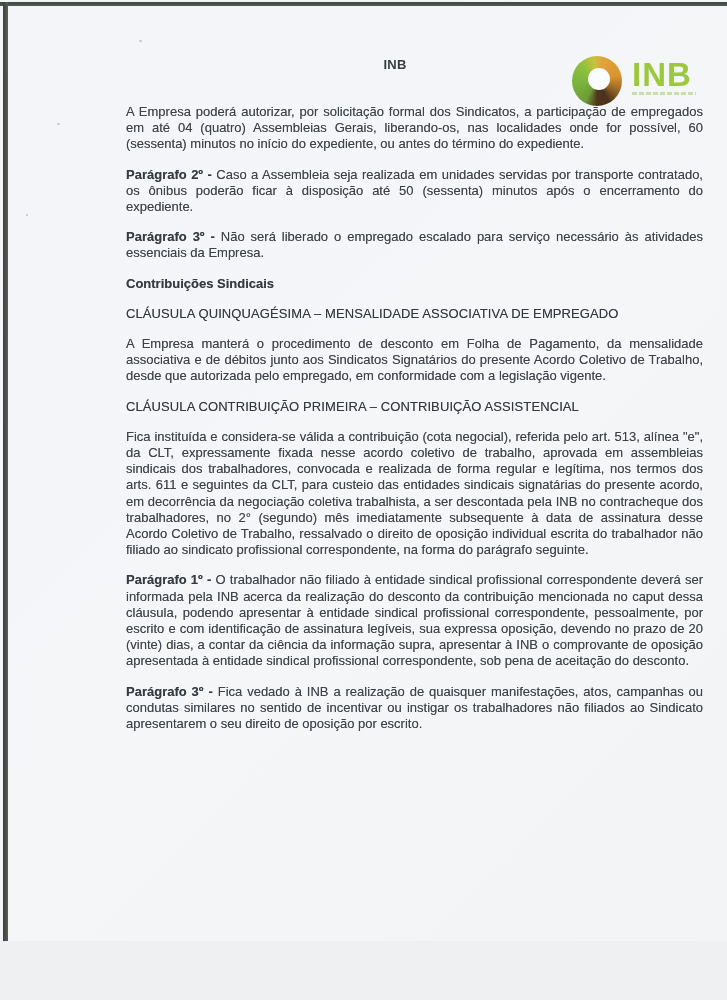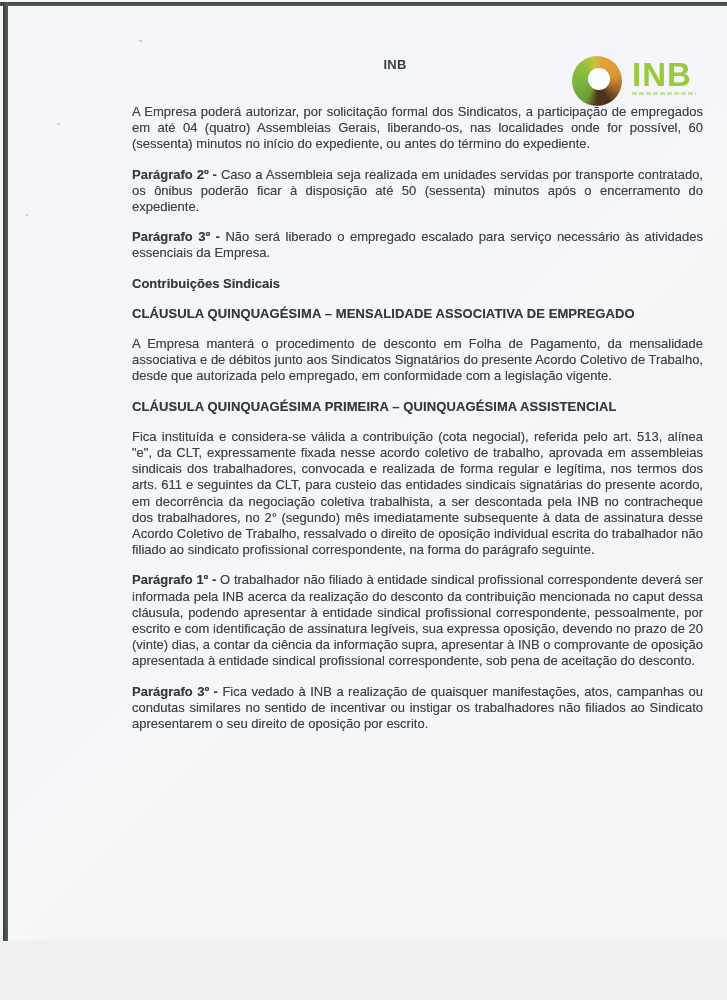--- a/index.html
+++ b/index.html
@@ -66,7 +66,7 @@
     font-size: 13px; line-height: 16.2px;
     text-shadow: 0 0 .4px rgba(62,67,74,.55);
   }
-  .content p { margin: 0 0 14px 10px; text-align: justify; }
+  .content p { margin: 0 0 14px 4px; text-align: justify; }
   .content p strong { color: #363b41; }
   .section-heading {
     text-align: center; font-weight: bold; color: #363b41;

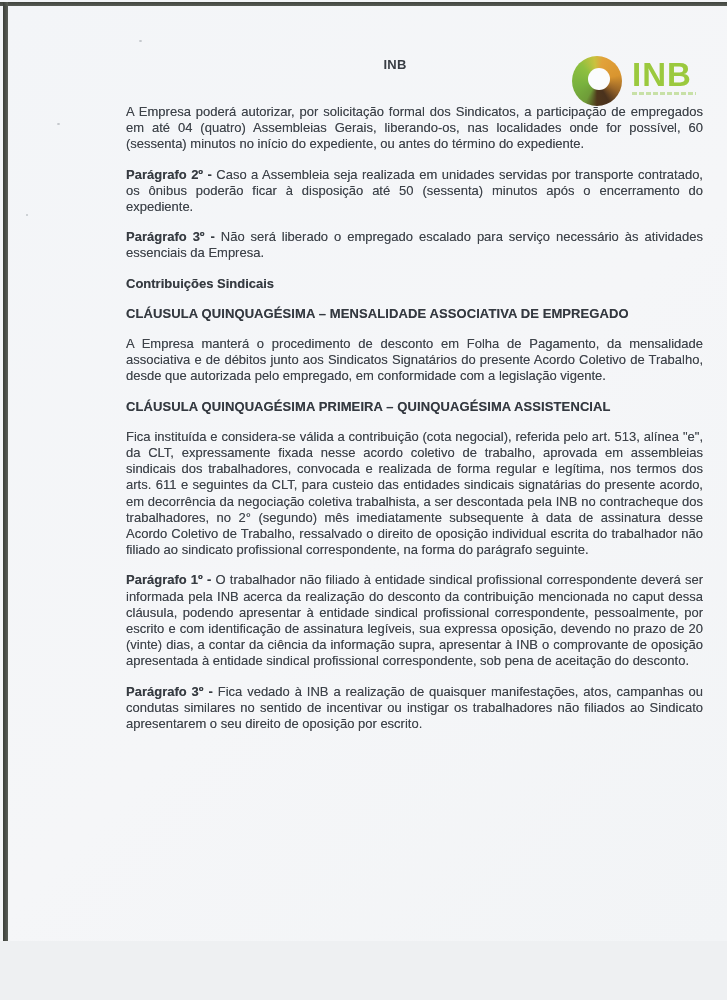--- a/index.html
+++ b/index.html
@@ -73,7 +73,7 @@
     margin-right: 34px;
   }
   .clause-heading {
-    text-align: right; font-weight: bold; color: #343940;
+    text-align: right; font-weight: normal; color: #343940;
     letter-spacing: .1px;
   }
 

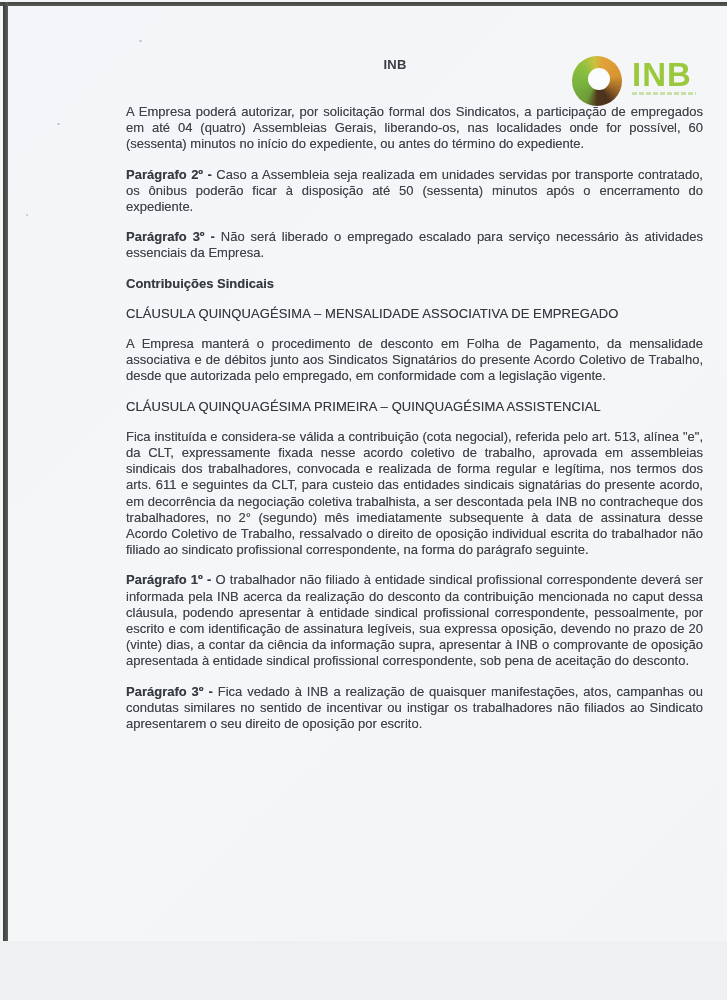--- a/index.html
+++ b/index.html
@@ -130,7 +130,7 @@
 
     <p>A Empresa manterá o procedimento de desconto em Folha de Pagamento, da mensalidade associativa e de débitos junto aos Sindicatos Signatários do presente Acordo Coletivo de Trabalho, desde que autorizada pelo empregado, em conformidade com a legislação vigente.</p>
 
-    <p class="clause-heading">CLÁUSULA QUINQUAGÉSIMA PRIMEIRA – QUINQUAGÉSIMA ASSISTENCIAL</p>
+    <p class="clause-heading">CLÁUSULA CONTRIBUIÇÃO PRIMEIRA – CONTRIBUIÇÃO ASSISTENCIAL</p>
 
     <p>Fica instituída e considera-se válida a contribuição (cota negocial), referida pelo art. 513, alínea "e", da CLT, expressamente fixada nesse acordo coletivo de trabalho, aprovada em assembleias sindicais dos trabalhadores, convocada e realizada de forma regular e legítima, nos termos dos arts. 611 e seguintes da CLT, para custeio das entidades sindicais signatárias do presente acordo, em decorrência da negociação coletiva trabalhista, a ser descontada pela INB no contracheque dos trabalhadores, no 2° (segundo) mês imediatamente subsequente à data de assinatura desse Acordo Coletivo de Trabalho, ressalvado o direito de oposição individual escrita do trabalhador não filiado ao sindicato profissional correspondente, na forma do parágrafo seguinte.</p>
 

